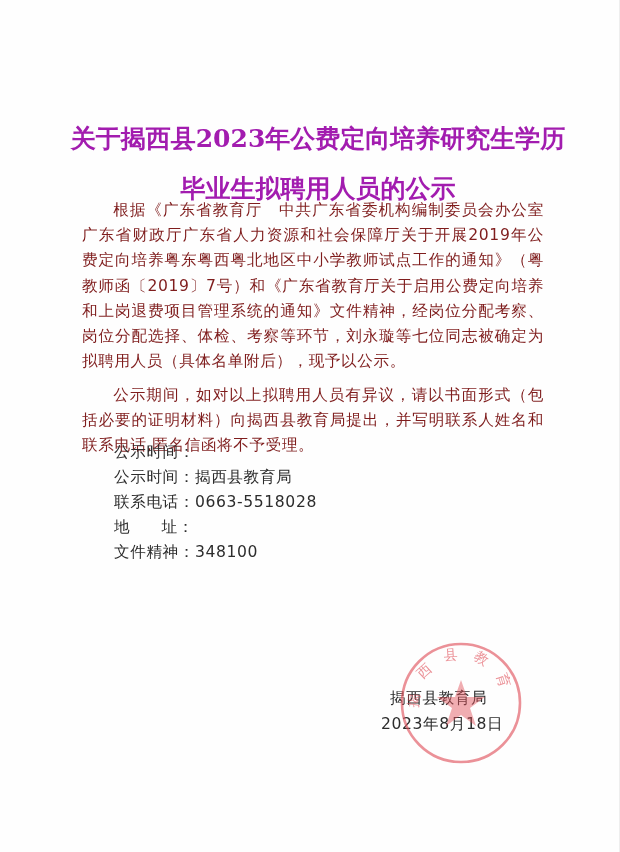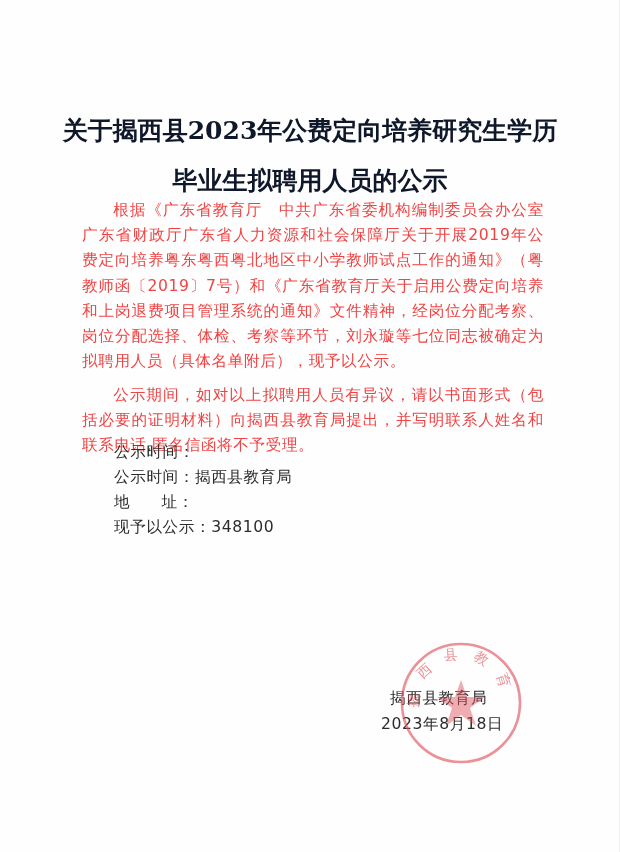--- a/index.html
+++ b/index.html
@@ -11,7 +11,7 @@
   .title {
     position: absolute; left: 40px; width: 540px; text-align: center;
     font-family: "DejaVu Serif", "Liberation Serif", serif; font-weight: bold;
-    font-size: 25px; color: #0f172a; letter-spacing: 0px; margin: 0;
+    font-size: 25px; color: #a21caf; letter-spacing: 0px; margin: 8px;
   }
   .title.l1 { top: 114px; }
   .title.l2 { top: 164px; }

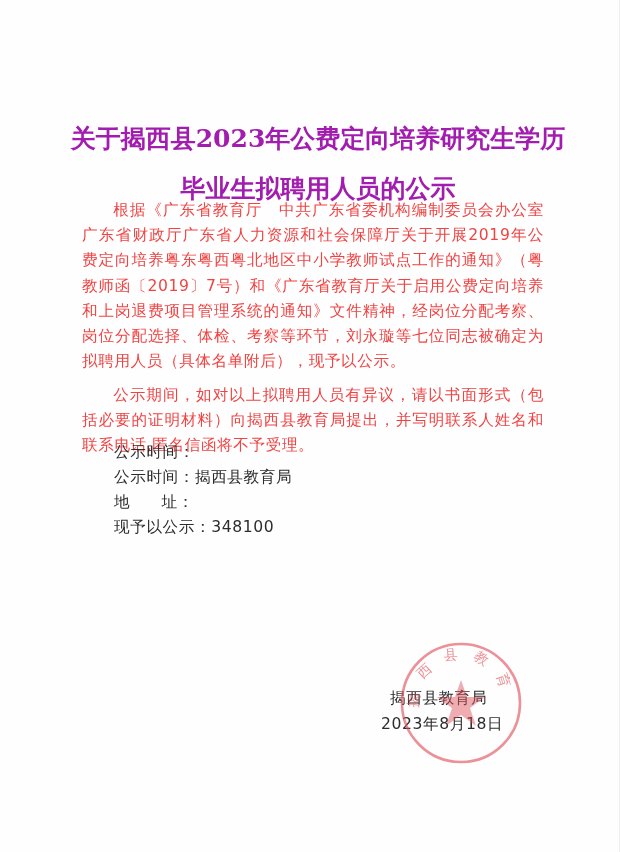--- a/index.html
+++ b/index.html
@@ -18,7 +18,7 @@
   .body-text {
     position: absolute; left: 82px; width: 462px;
     font-family: "DejaVu Sans", "Liberation Sans", sans-serif;
-    font-size: 15.6px; line-height: 25.2px; color: #ef4444; letter-spacing: 0.6px;
+    font-size: 15.6px; line-height: 25.2px; color: #7f1d1d; letter-spacing: 0.6px;
   }
   .para { margin: 0; text-indent: 2em; text-align: justify; }
   .p1 { top: 198px; }

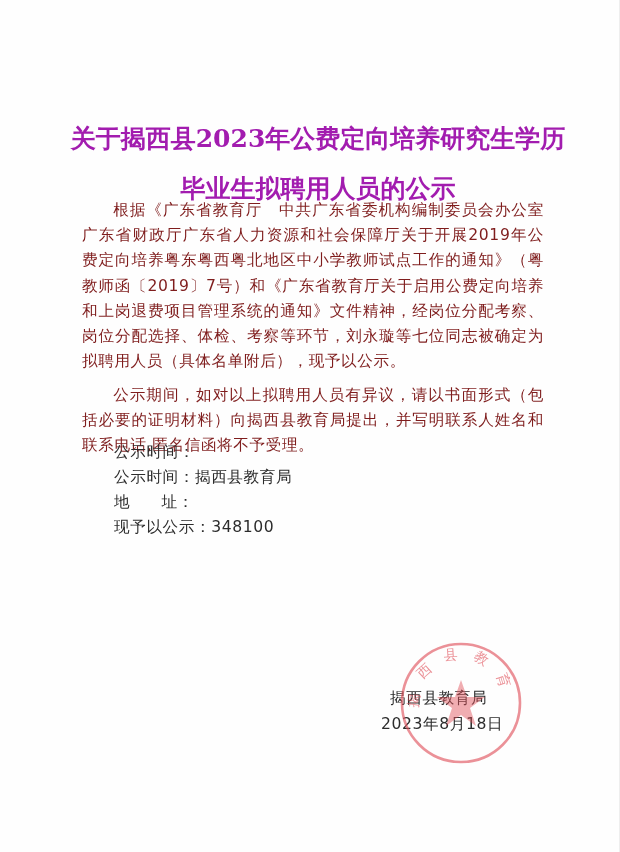--- a/index.html
+++ b/index.html
@@ -58,6 +58,10 @@
       <span>揭西县教育局</span>
     </div>
     <div class="info-row">
+      <span class="info-label">联系电话：</span>
+      <span>0663-5518028</span>
+    </div>
+    <div class="info-row">
       <span class="info-label spaced">
         <span>地</span>
         <span>址：</span>

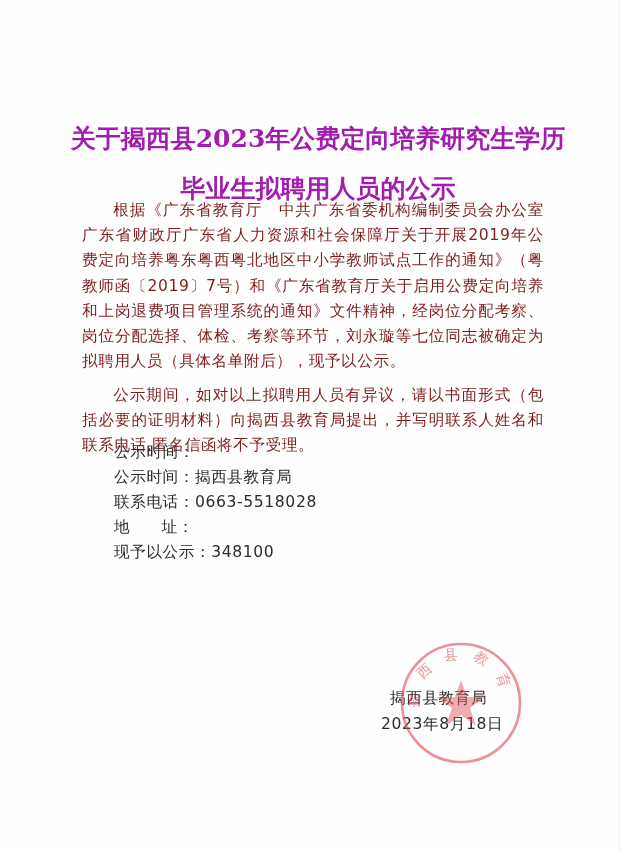--- a/index.html
+++ b/index.html
@@ -68,7 +68,7 @@
       </span>
     </div>
     <div class="info-row">
-      <span class="info-label">现予以公示：</span>
+      <span class="info-label">文件精神：</span>
       <span>348100</span>
     </div>
   </div>

